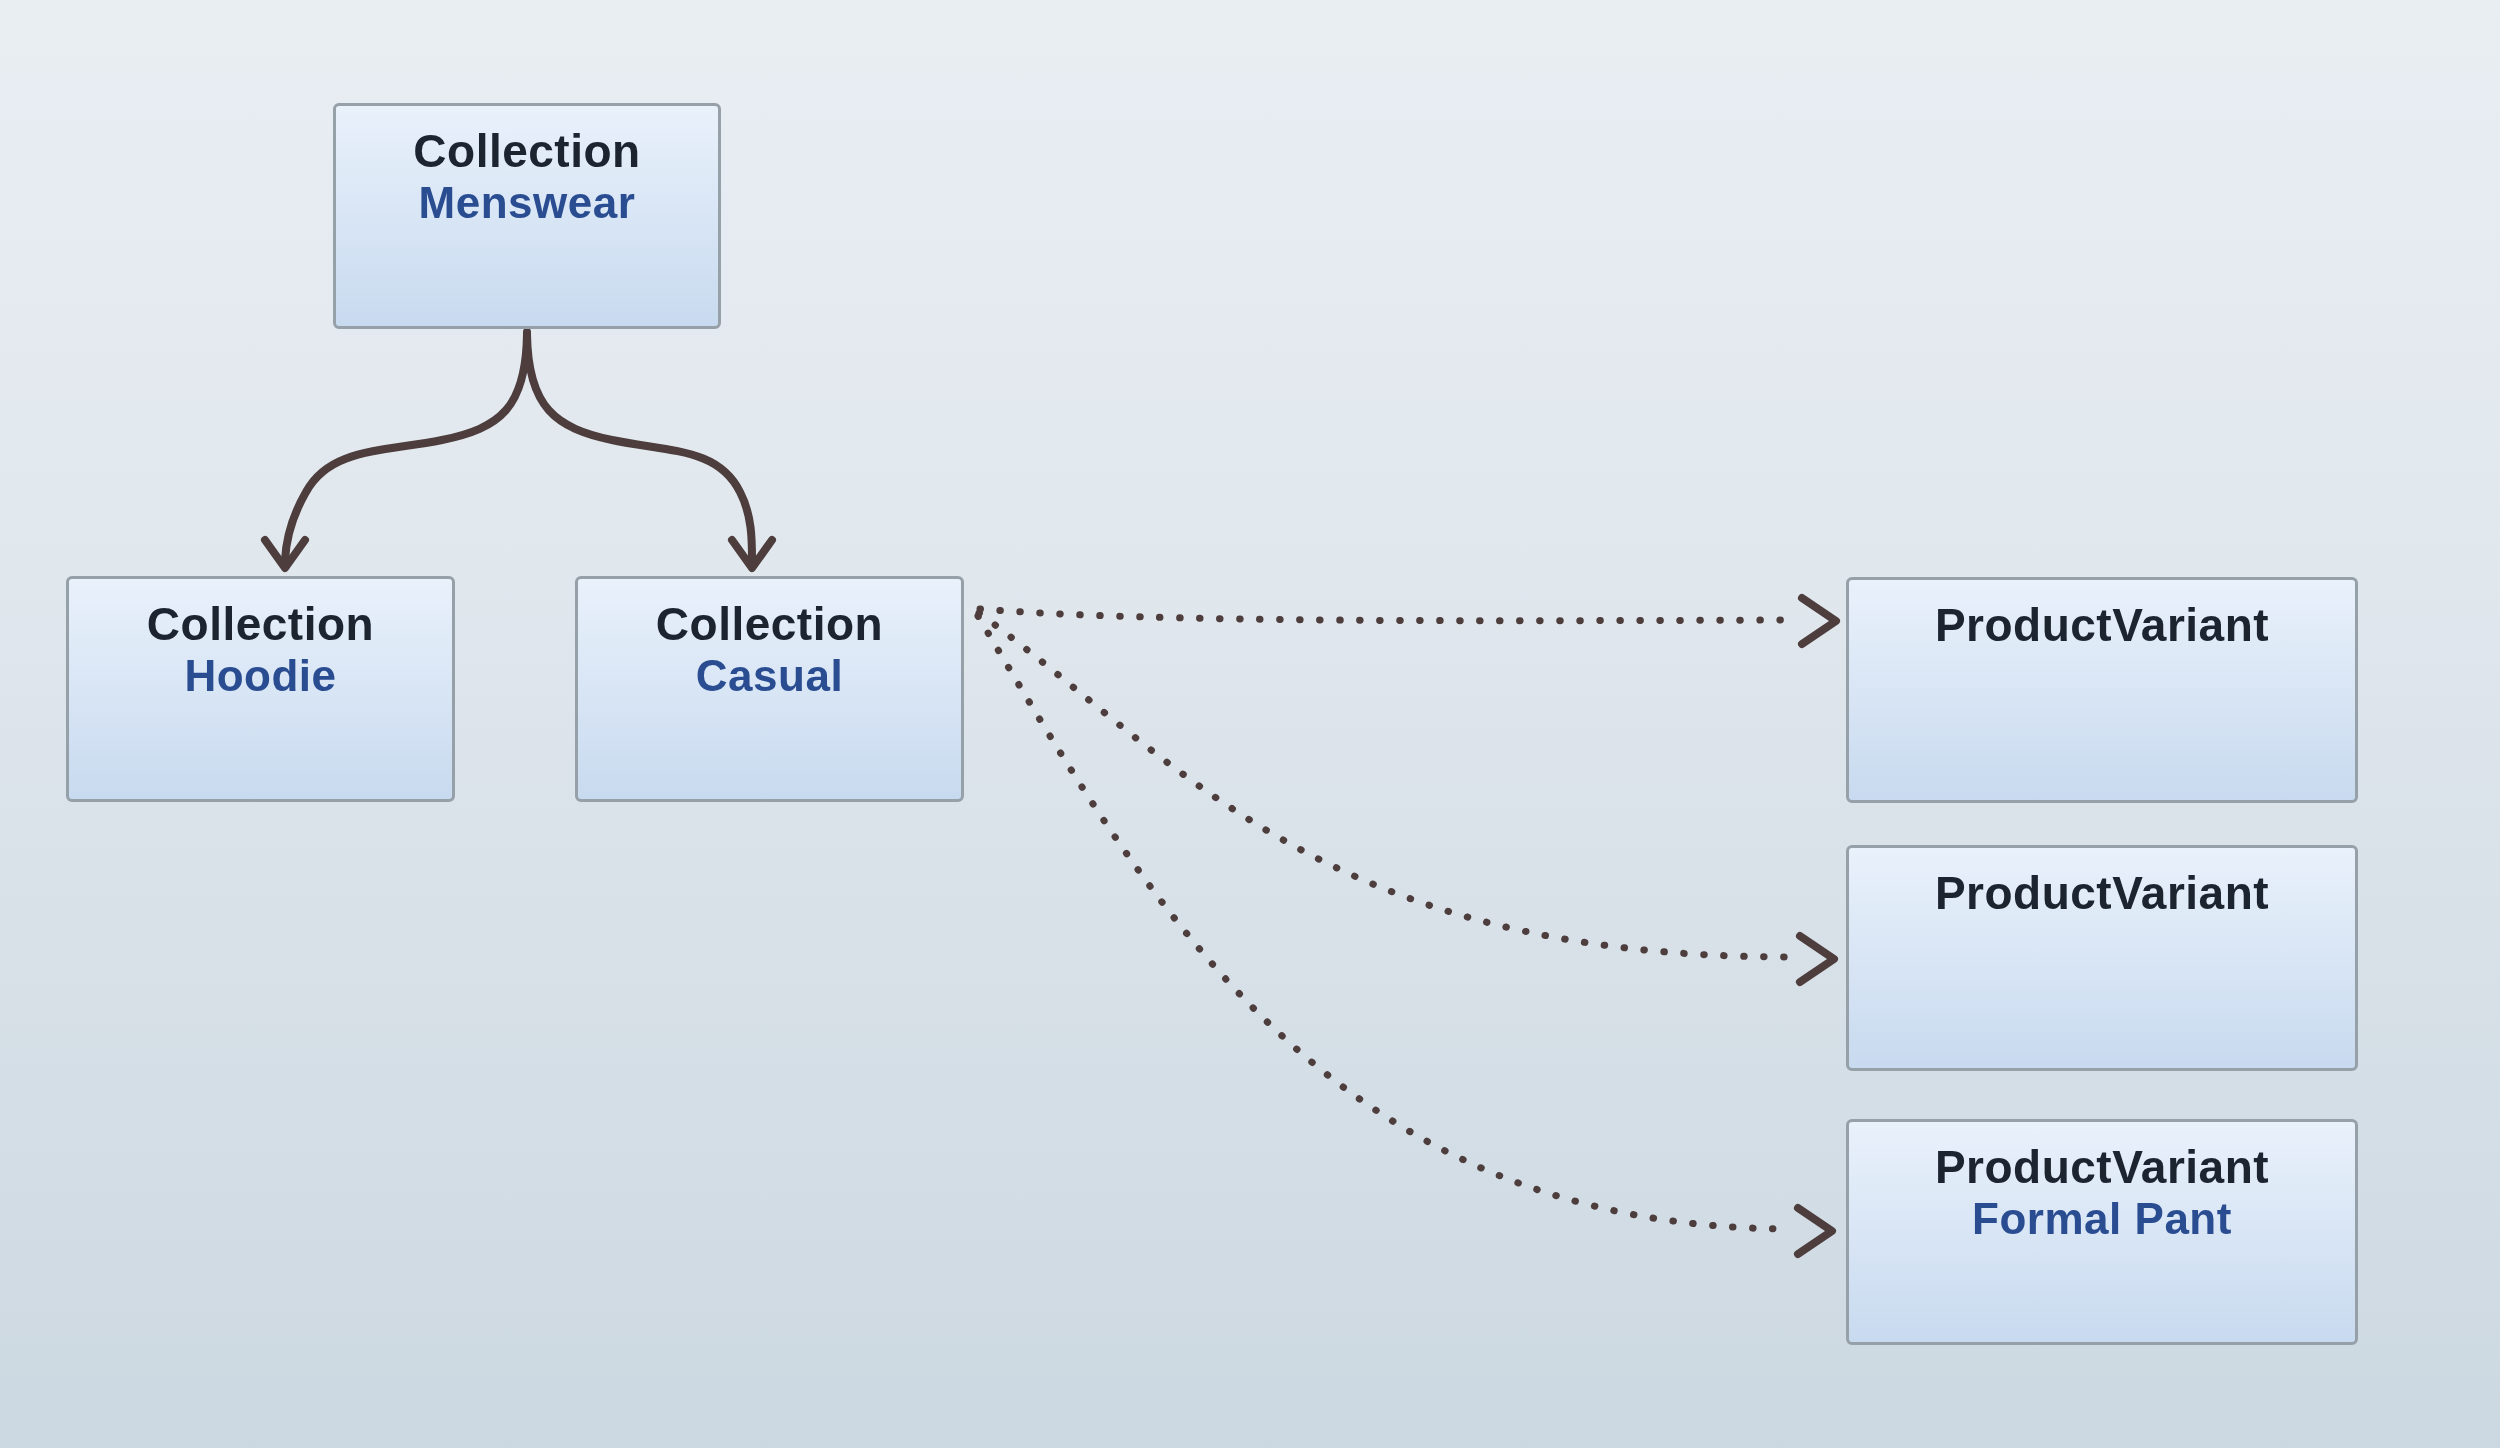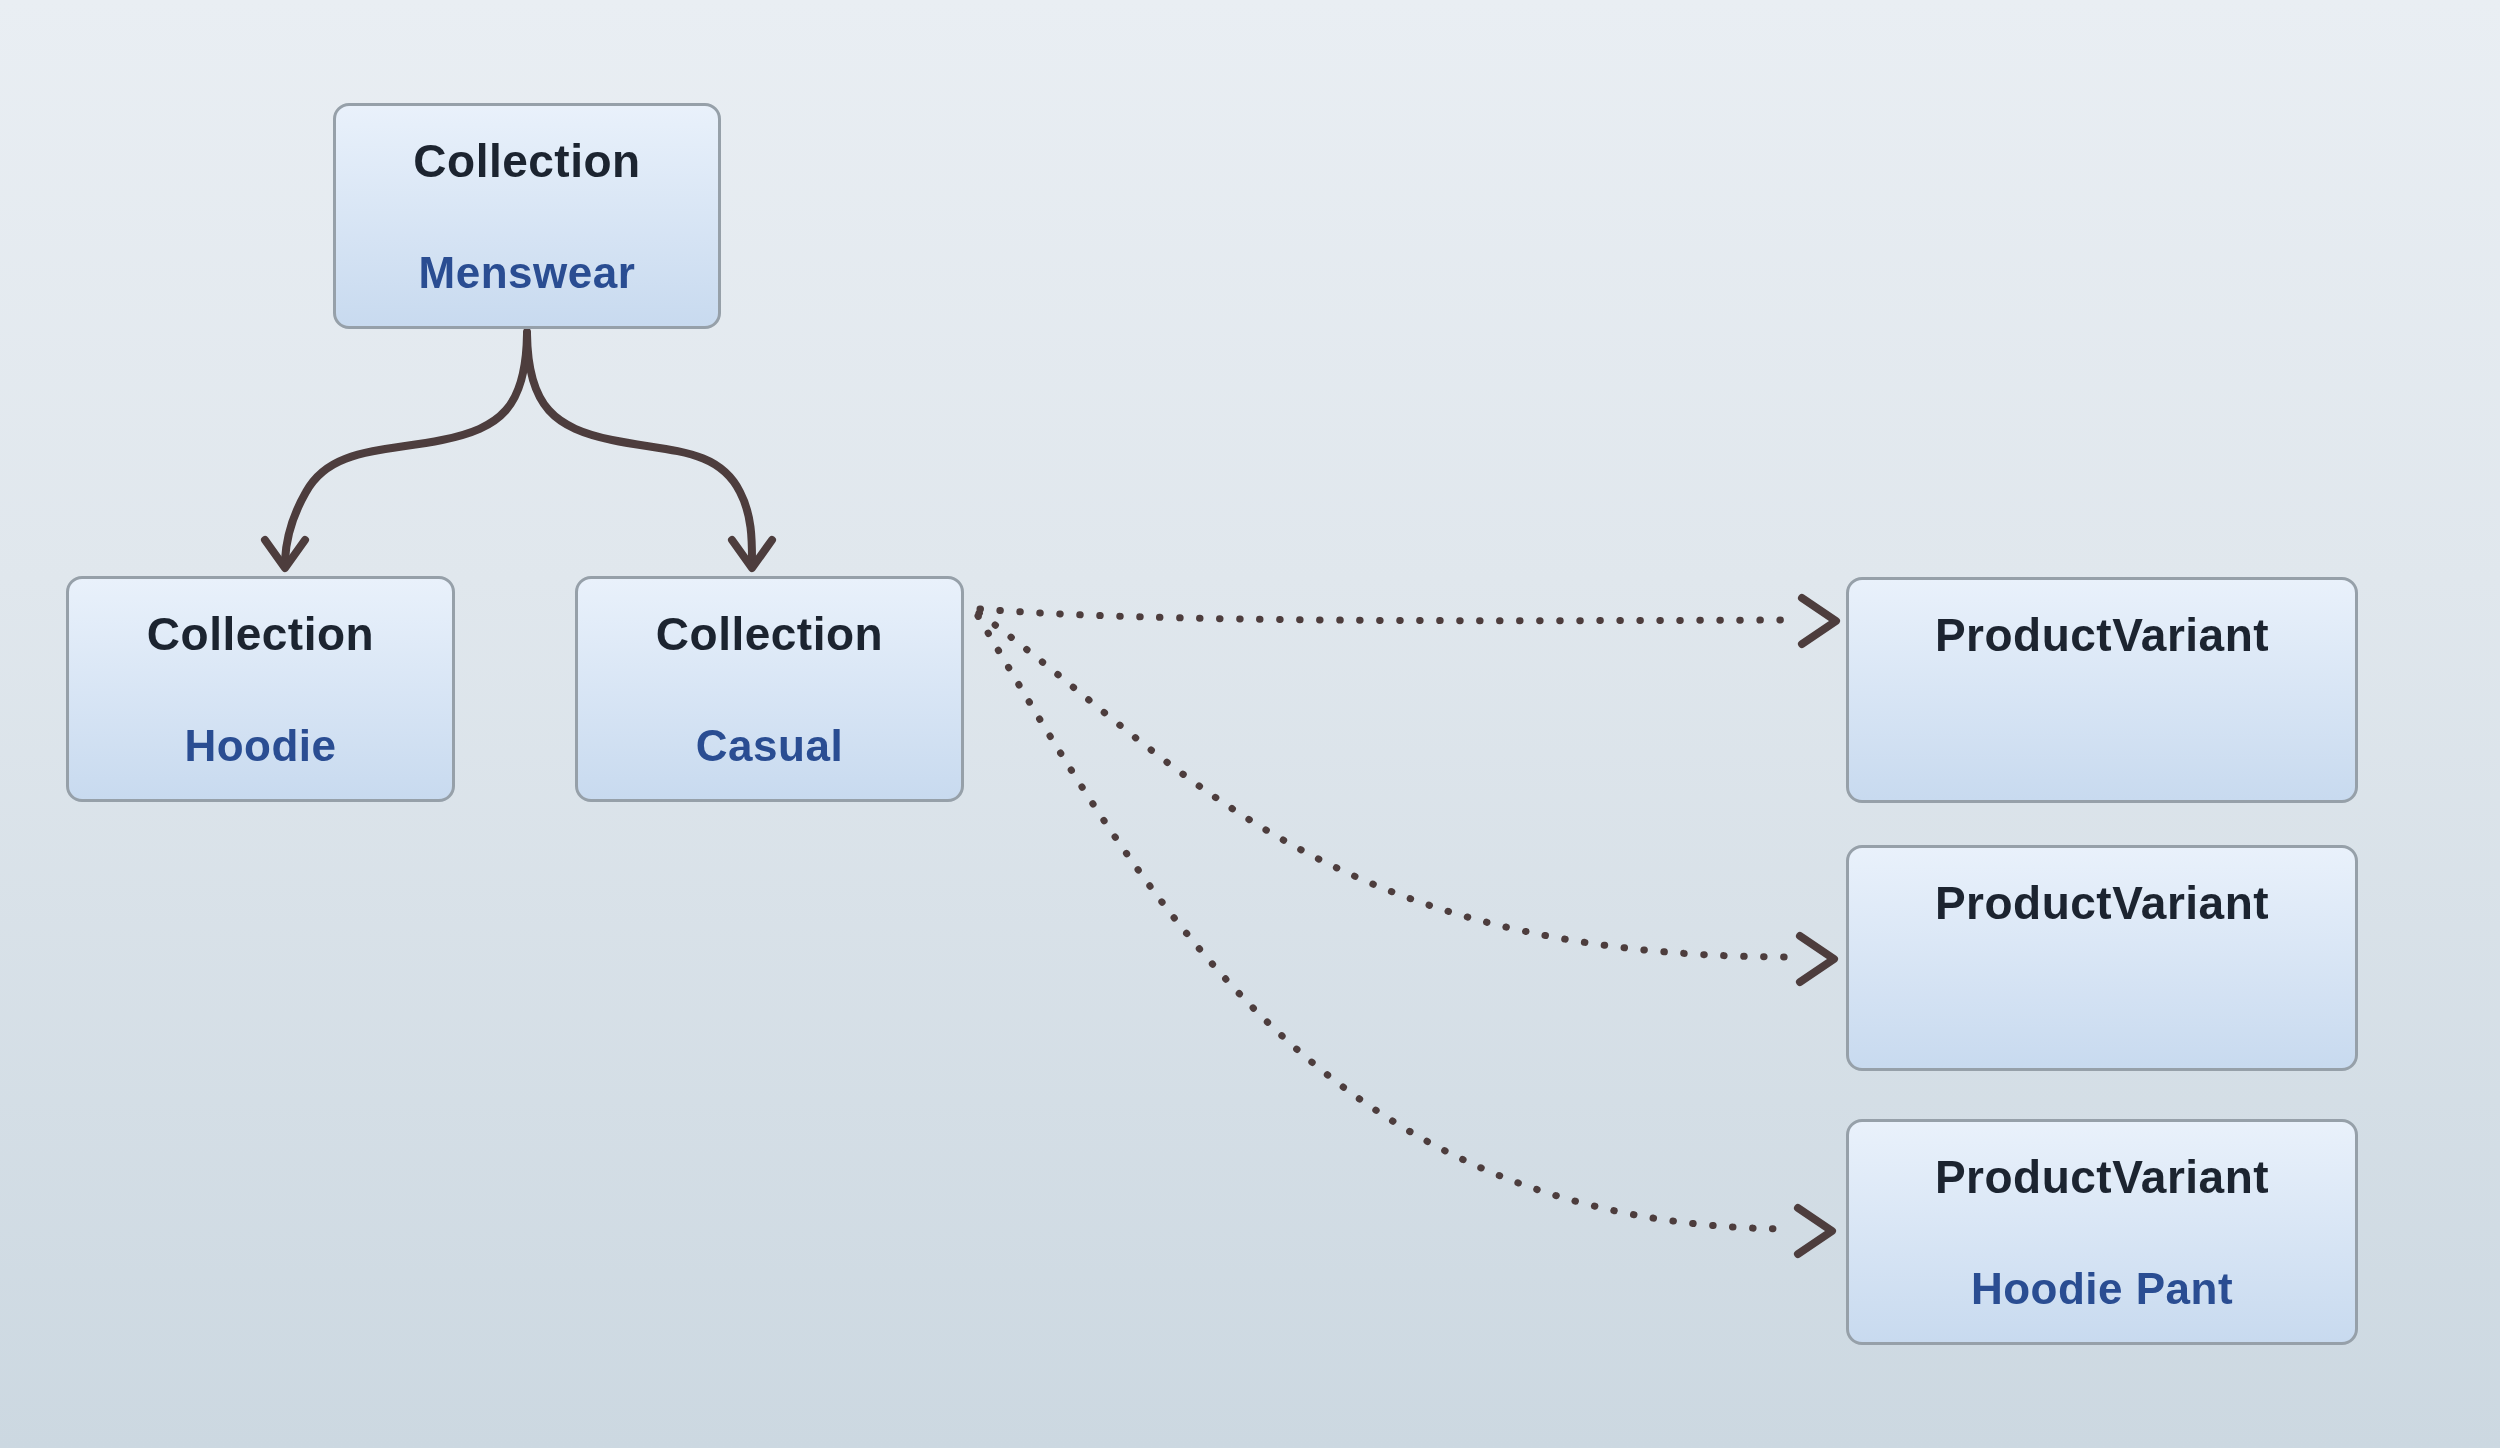--- a/index.html
+++ b/index.html
@@ -19,11 +19,11 @@
     stroke-linecap:round;stroke-linejoin:round;}
   .node{
     position:absolute;box-sizing:border-box;
-    display:flex;flex-direction:column;justify-content:space-between;align-items:center;
-    padding:28px 10px;
+    display:flex;flex-direction:column;justify-content:flex-start;align-items:center;
+    padding:18px 10px;
     background:linear-gradient(180deg,var(--node-fill-top) 0%,var(--node-fill-bottom) 100%);
     border:3px solid var(--node-border);
-    border-radius:16px;
+    border-radius:6px;
   }
   .node-type{
     color:var(--node-type-color);font-size:46px;font-weight:bold;

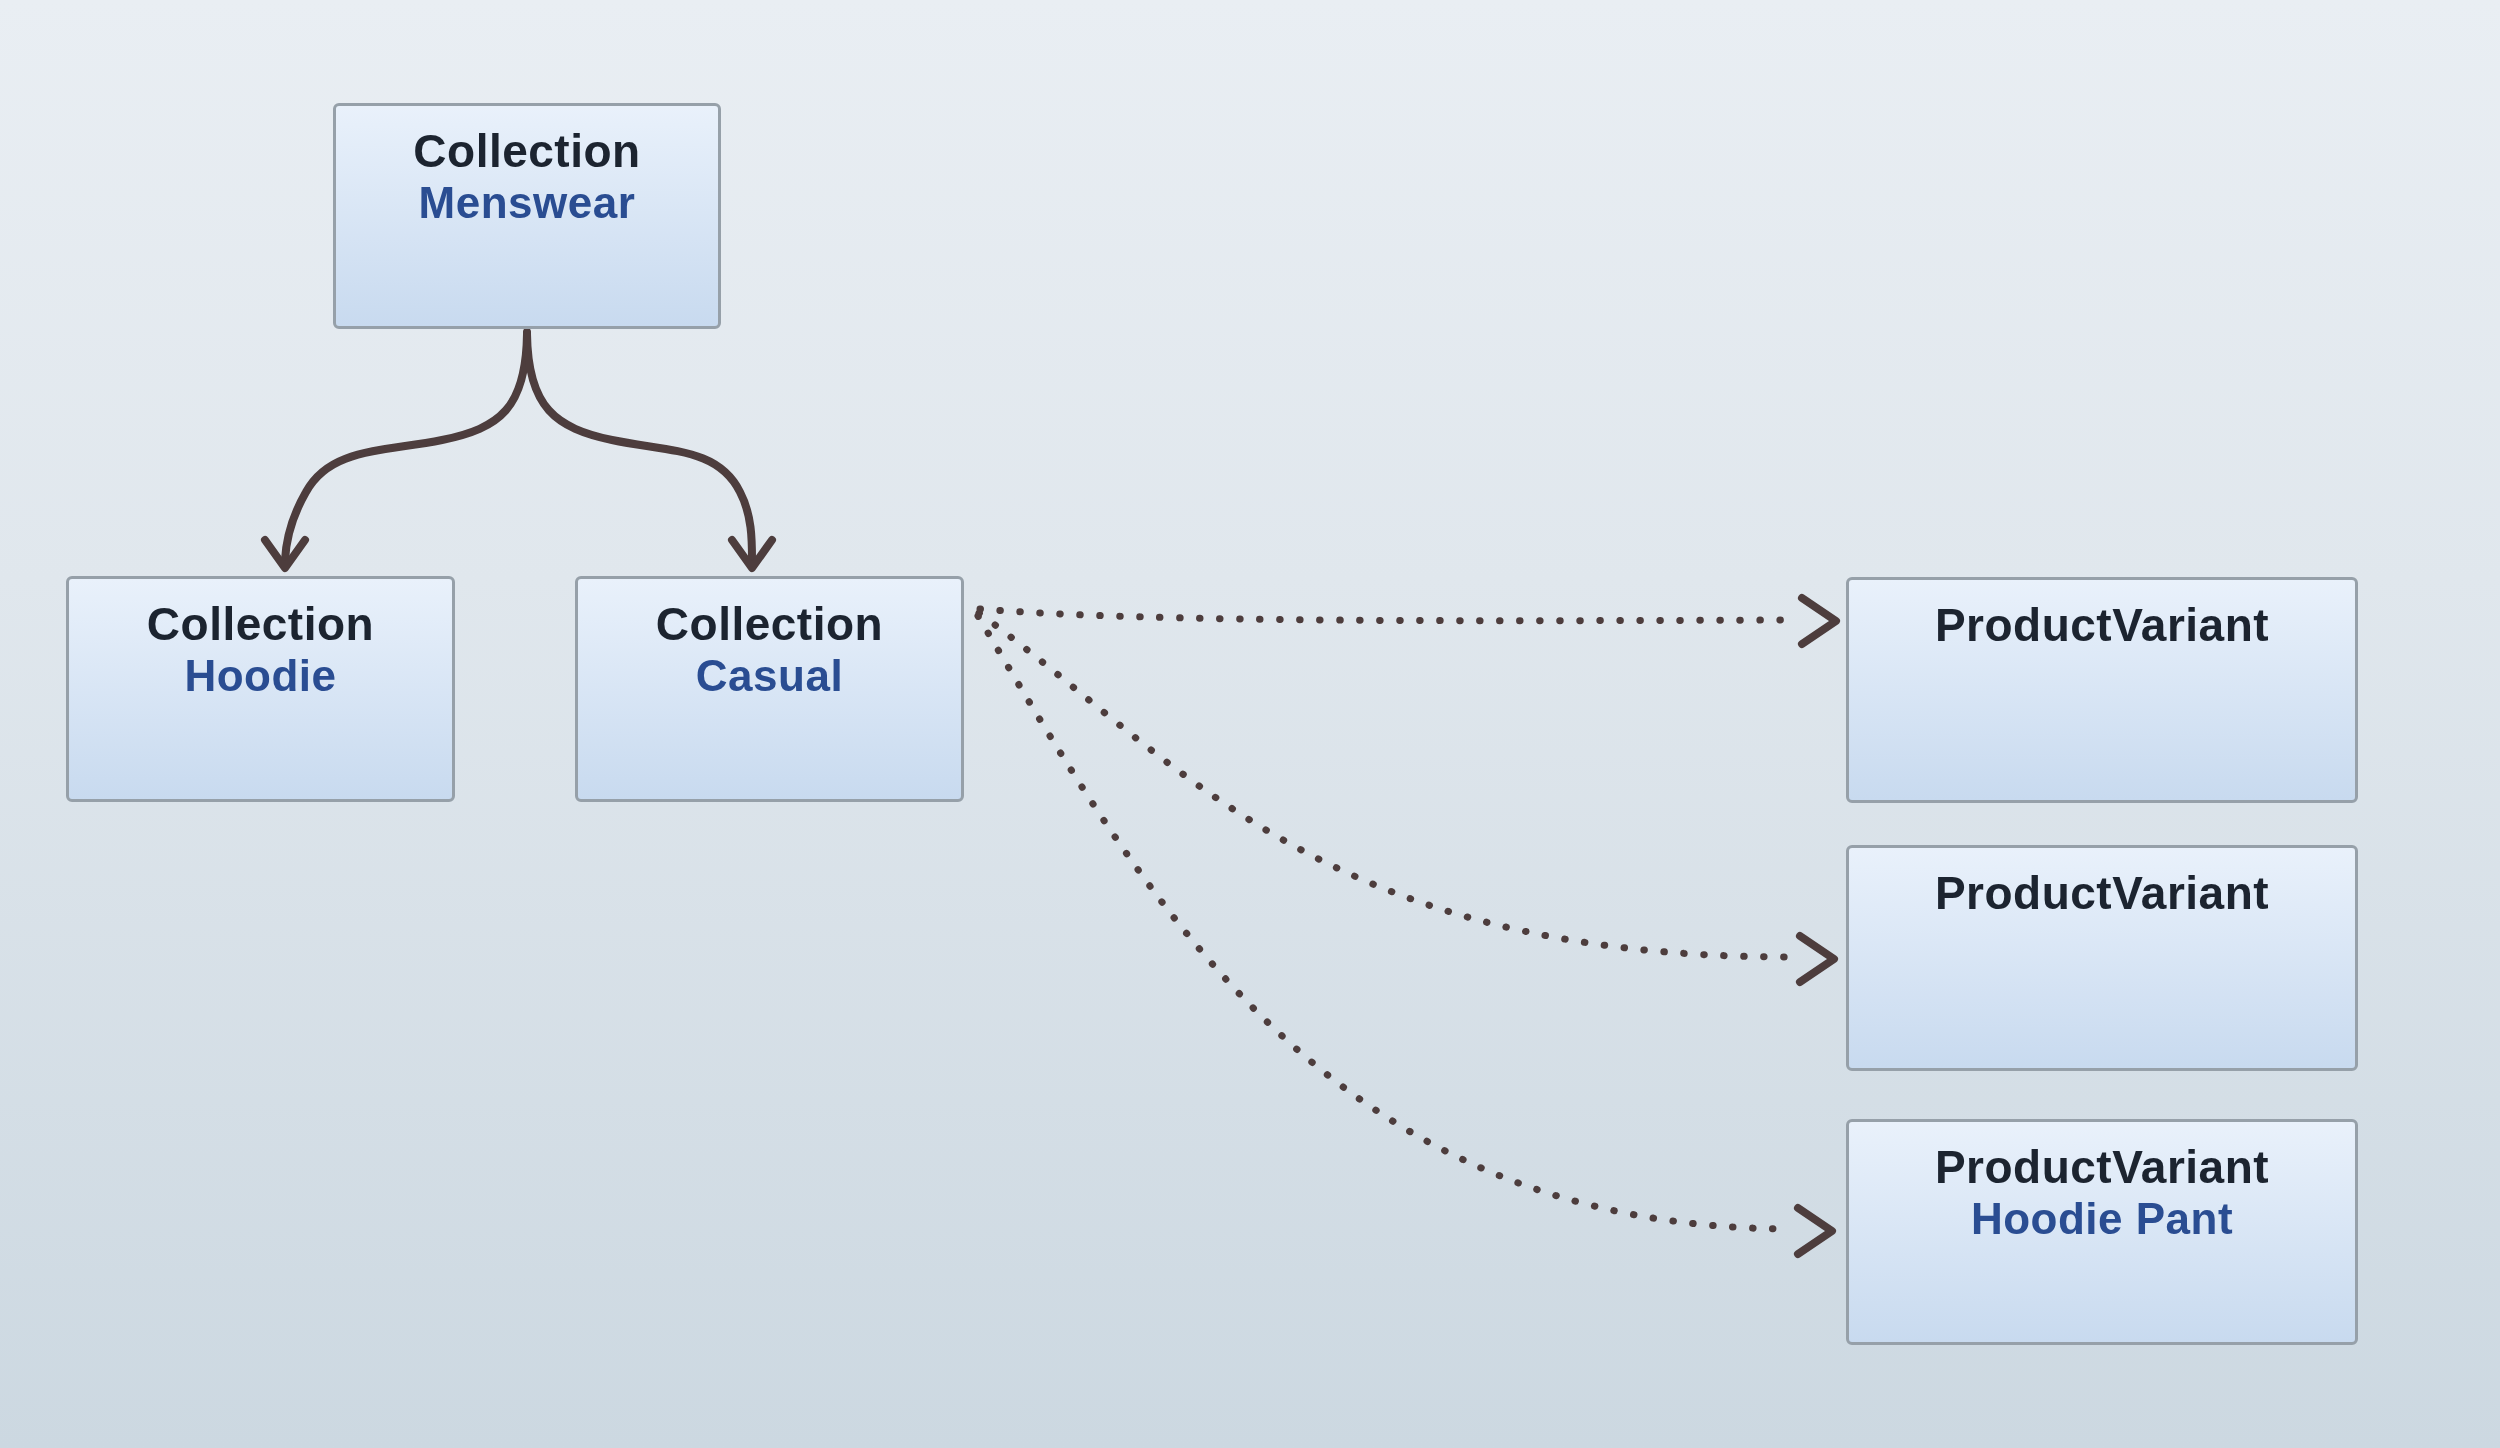--- a/index.html
+++ b/index.html
@@ -99,7 +99,7 @@
 
   <div class="node n-jogger">
     <span class="node-type">ProductVariant</span>
-    <span class="node-name">Hoodie Pant</span>
+    <span class="node-name">Formal Pant</span>
   </div>
 
 </div>

